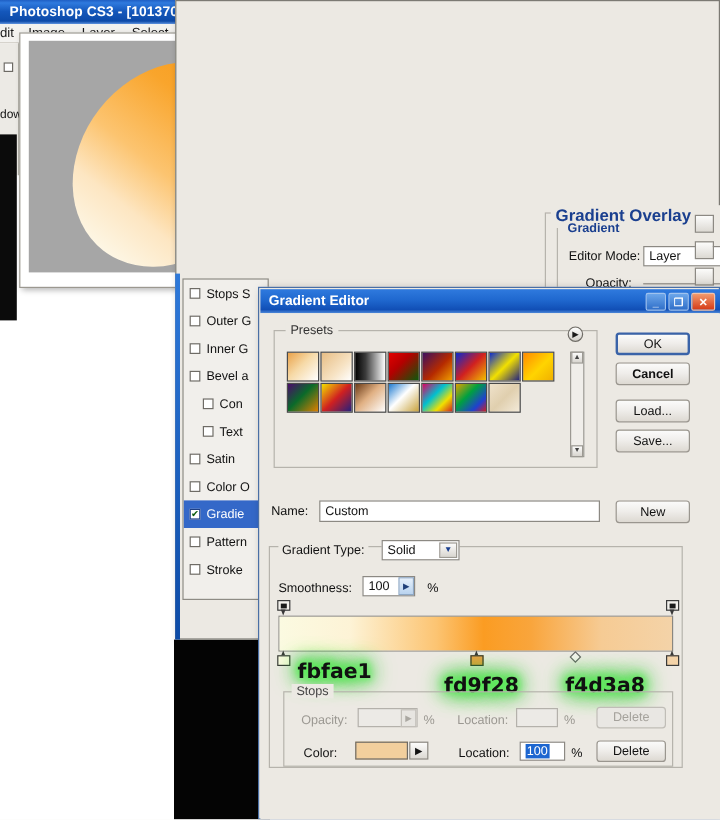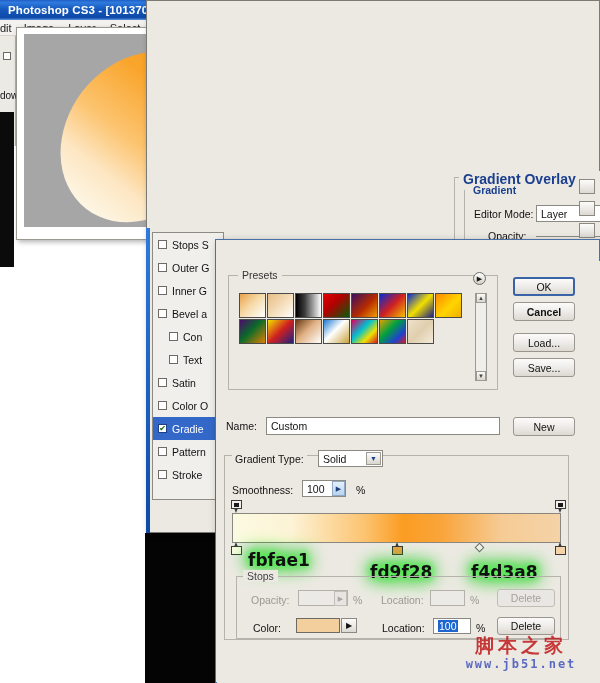--- a/index.html
+++ b/index.html
@@ -519,6 +519,14 @@
 
   <div class="ge-dialog">
 
+    <div class="ge-title">
+      <span>Gradient Editor</span>
+      <span class="ge-btns">
+        <span class="tb-btn">_</span>
+        <span class="tb-btn">❐</span>
+        <span class="tb-btn close">✕</span>
+      </span>
+    </div>
 
     <div class="ge-body"></div>
   </div>

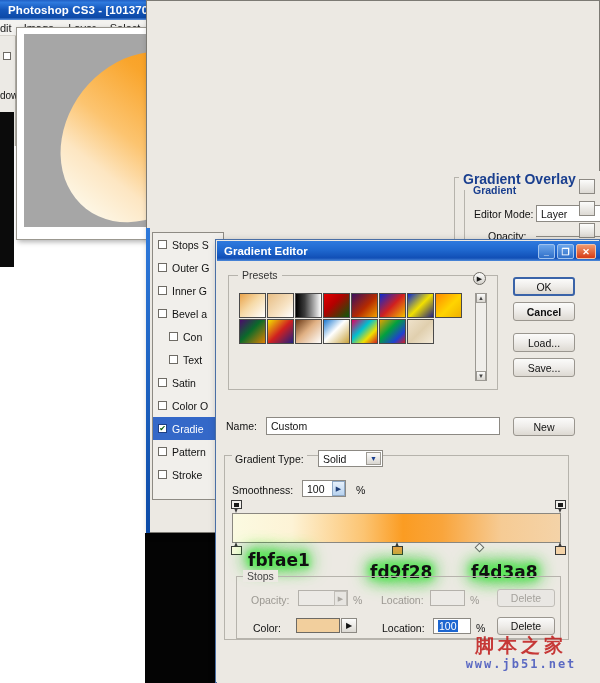--- a/index.html
+++ b/index.html
@@ -663,10 +663,6 @@
     <span>Delete</span>
   </div>
 
-  <div class="watermark">
-    <div class="wm-cn">脚本之家</div>
-    <div class="wm-url">www.jb51.net</div>
-  </div>
 
 </div>
 

